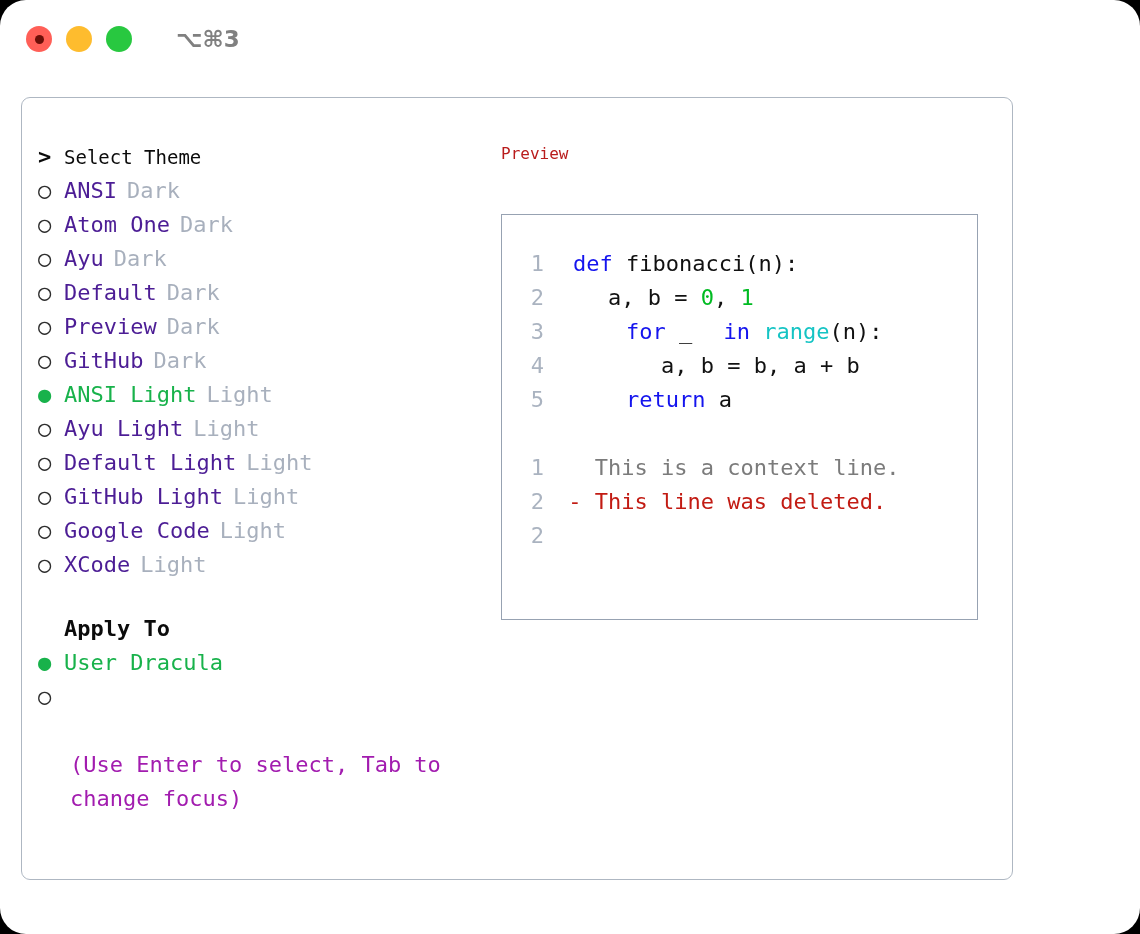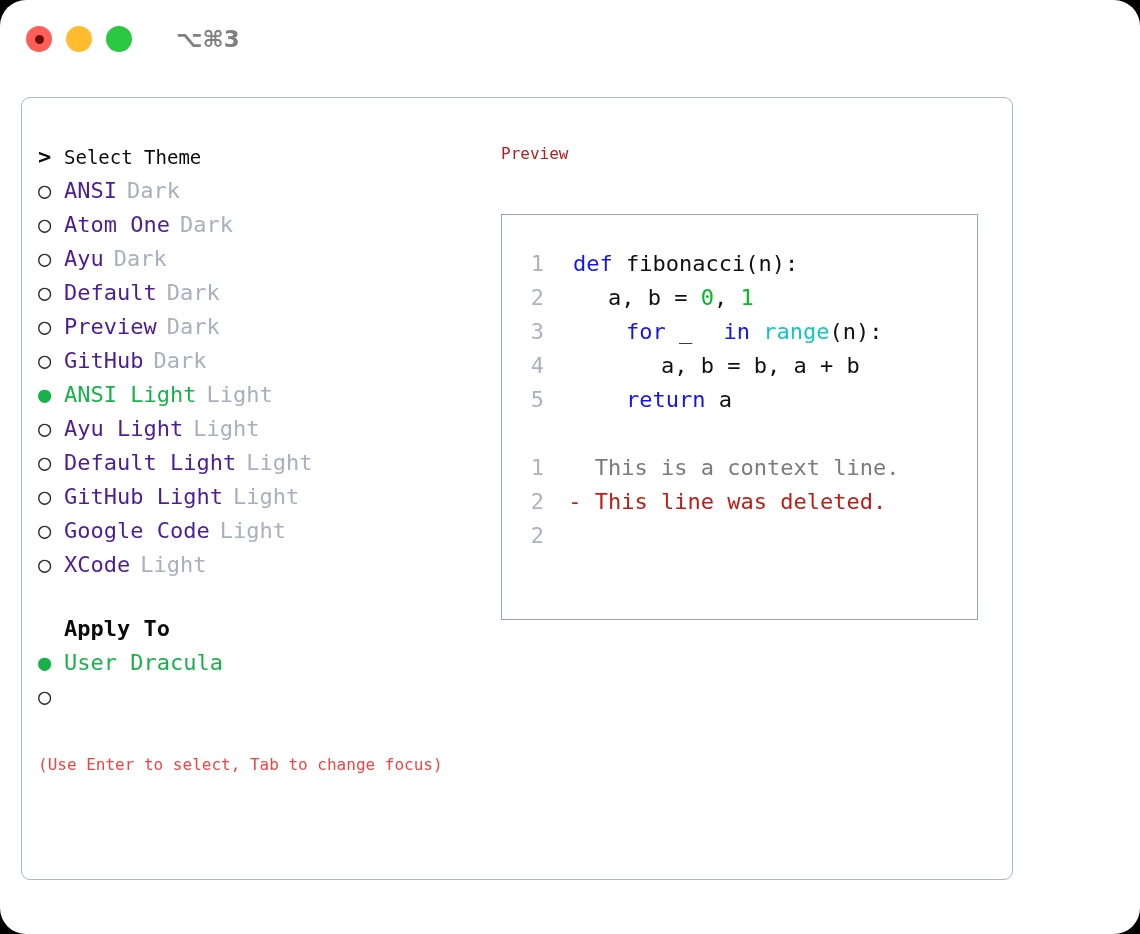--- a/index.html
+++ b/index.html
@@ -137,11 +137,12 @@
 
   .hint {
     margin-top: 30px;
-    color: #ef4444;
-    font-size: 16px;
+    color: #a21caf;
+    font-size: 22px;
     line-height: 34px;
     width: 420px;
     font-family: "DejaVu Sans Mono", monospace;
+    margin-left: 32px;
   }
 
   

